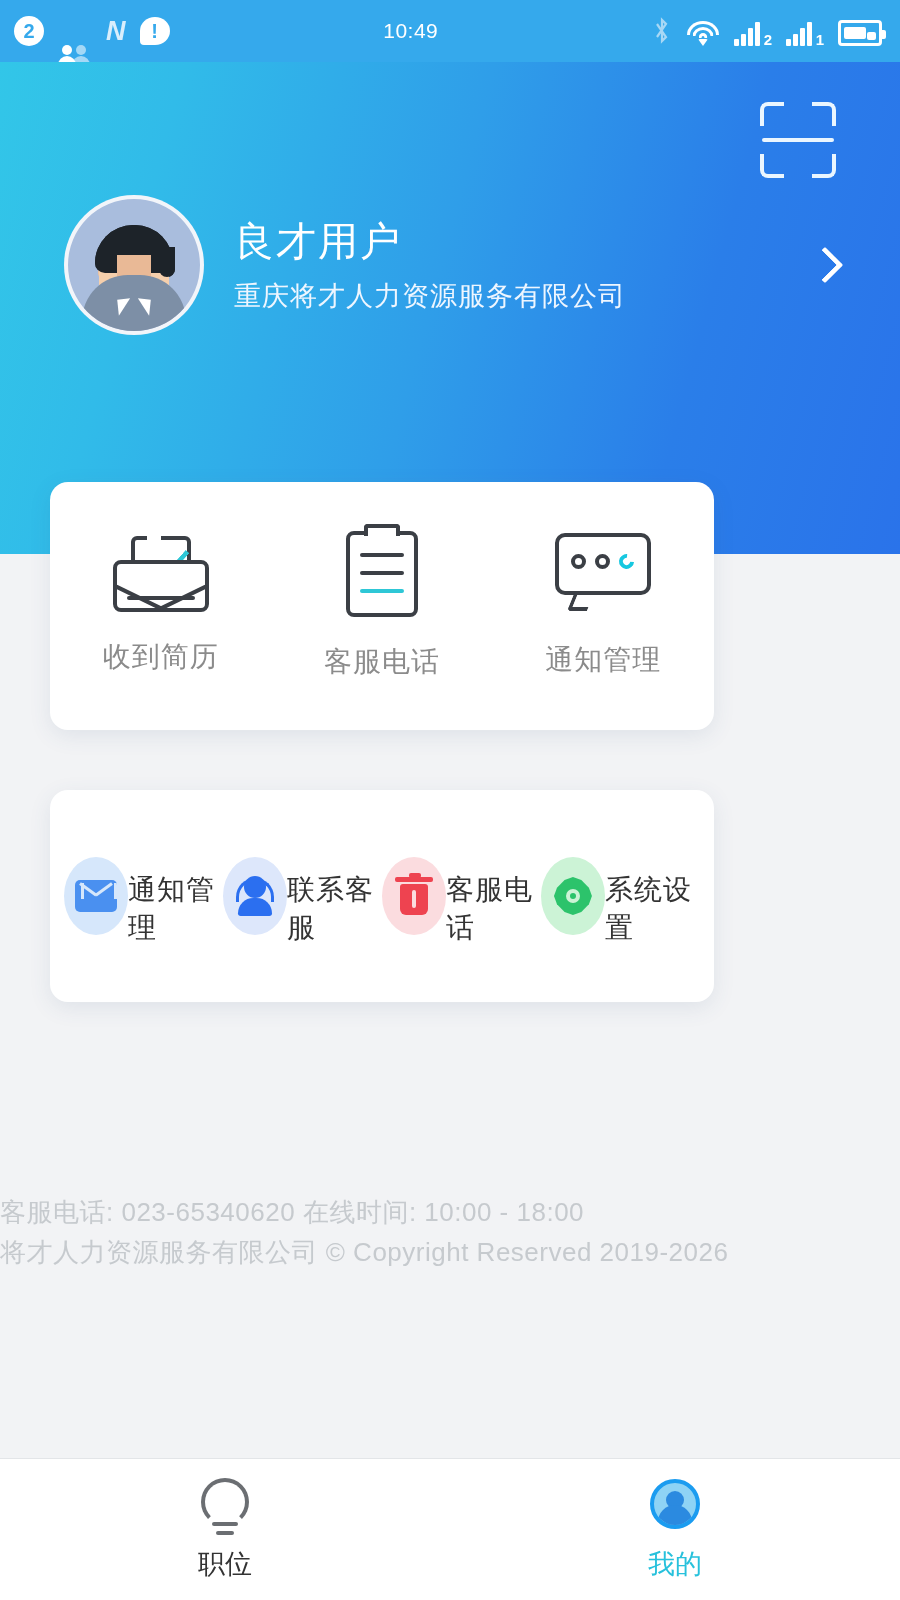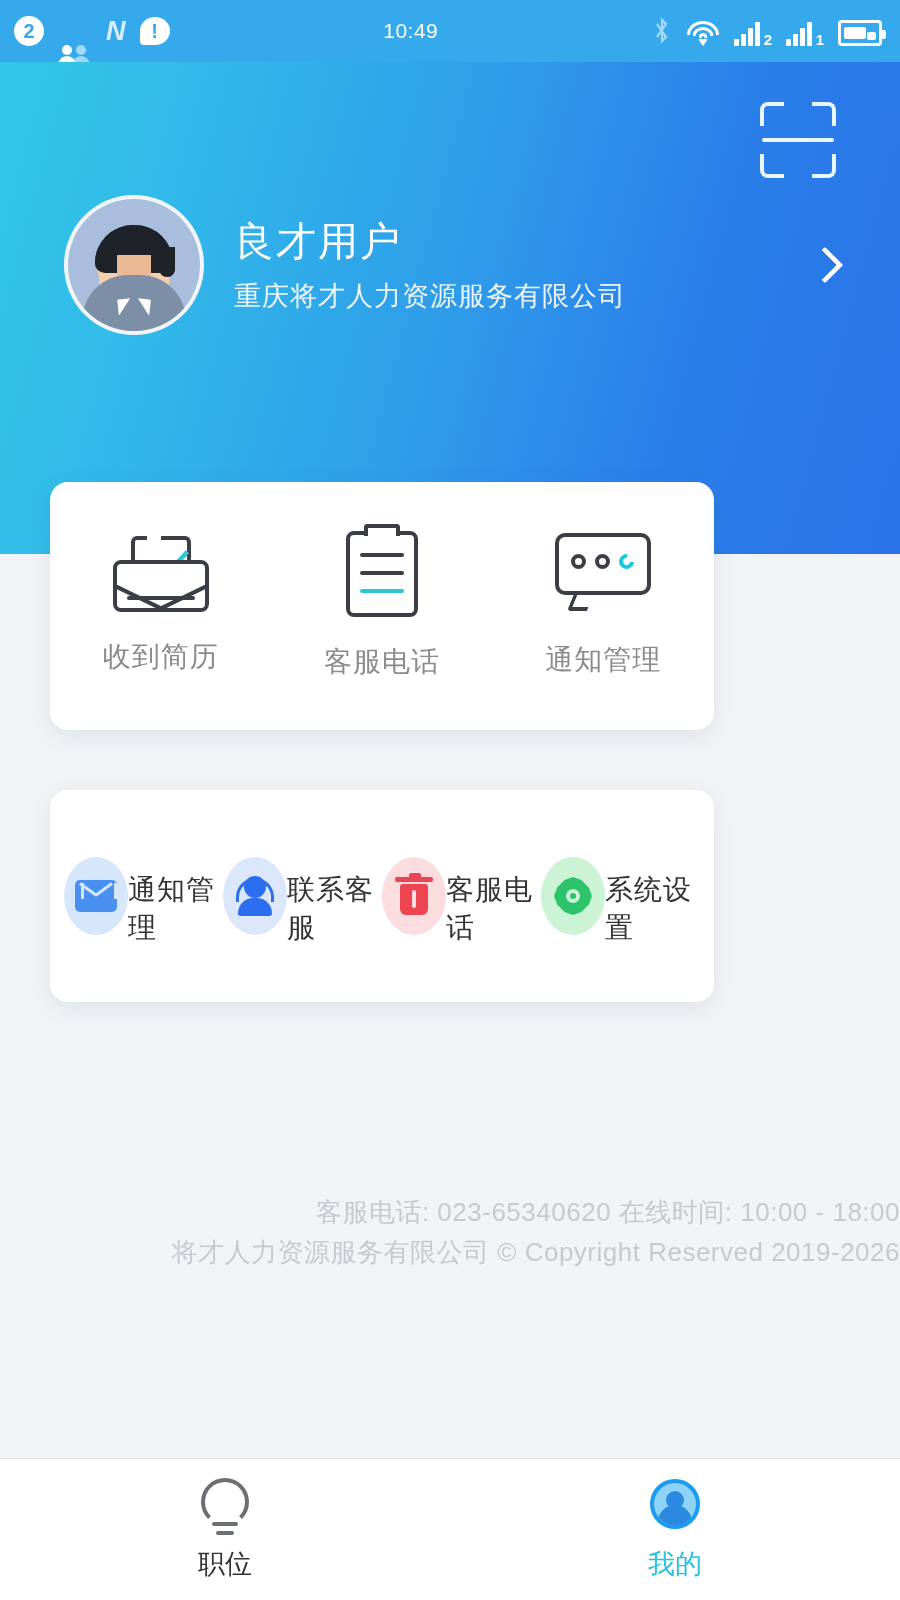--- a/index.html
+++ b/index.html
@@ -189,7 +189,7 @@
     width:6px;height:6px;border-radius:50%;background:#2cc36b;}
 
   
-  .footer{ position:absolute; left:0; top:1192px; width:900px; text-align:right; color:#c6cace; }
+  .footer{ position:absolute; left:0; top:1192px; width:900px; text-align:left; color:#c6cace; }
   .footer div{ font-size:26px; line-height:1.55; letter-spacing:.5px; }
 
   

